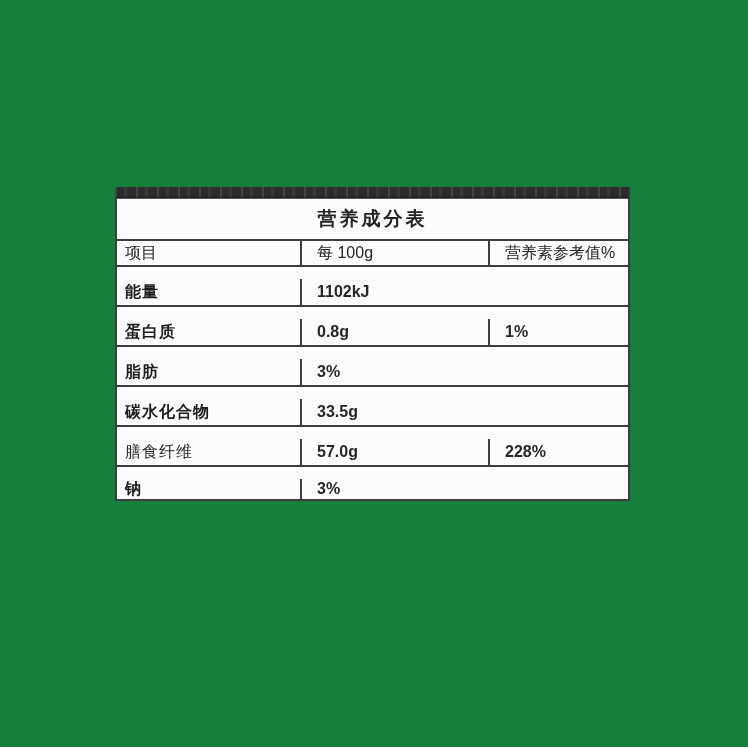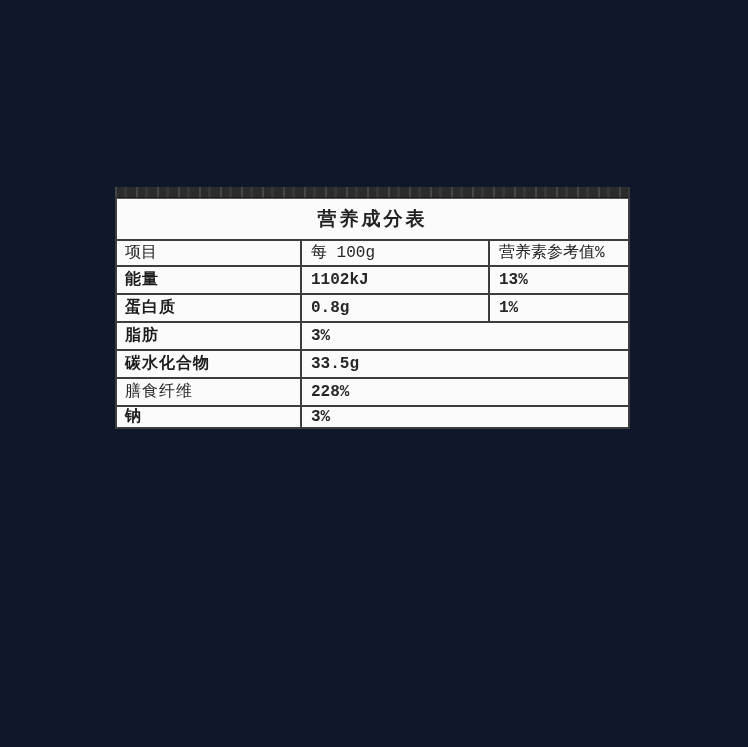--- a/index.html
+++ b/index.html
@@ -16,7 +16,7 @@
     position: relative;
     width: 748px;
     height: 747px;
-    background: #0f172a;
+    background: #15803d;
   }
 
   

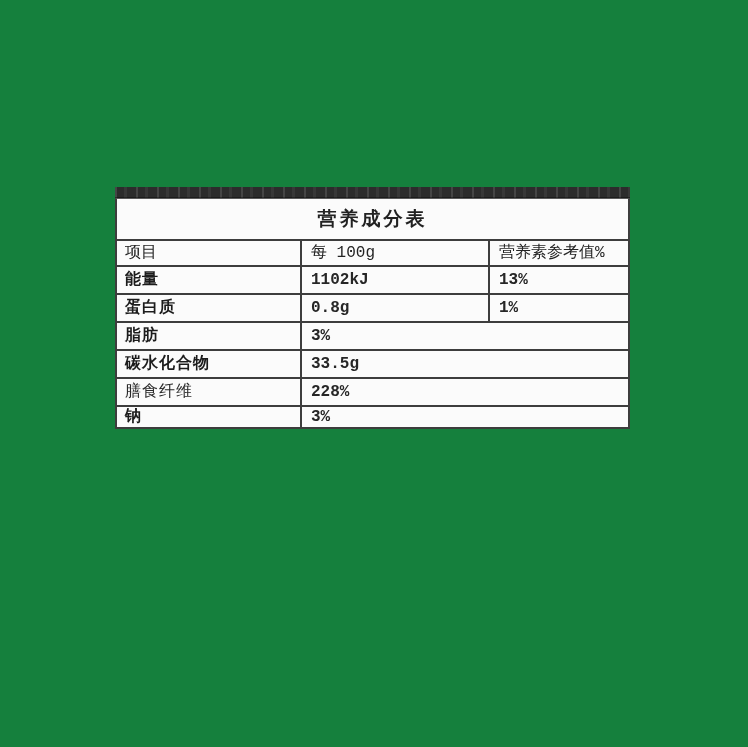--- a/index.html
+++ b/index.html
@@ -68,7 +68,6 @@
     display: grid;
     grid-template-columns: 183px 188px 1fr;
     border-bottom: 2px solid #3d3d3d;
-    font-family: Liberation Mono, monospace;
   }
   .t-row:last-child { border-bottom: none; }
 

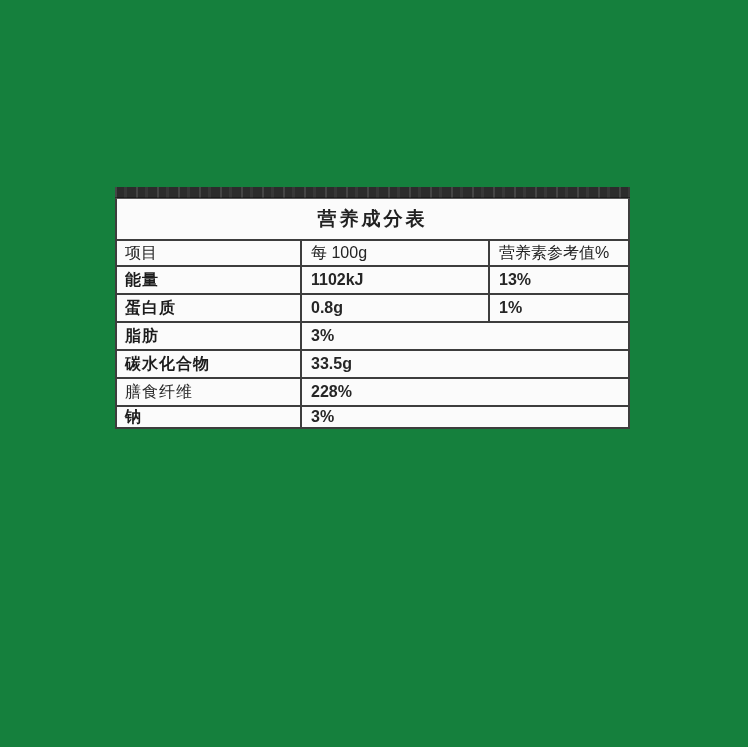--- a/index.html
+++ b/index.html
@@ -81,7 +81,7 @@
     white-space: nowrap;
     overflow: hidden;
   }
-  .cell.col-2, .cell.col-3 { border-left: 2px solid #3d3d3d; padding-left: 9px; }
+  .cell.col-2, .cell.col-3 { border-left: 2px solid #3d3d3d; padding-left: 15px; }
 
   .header-row .cell { font-weight: 400; min-height: 24px; color: #242424; }
 

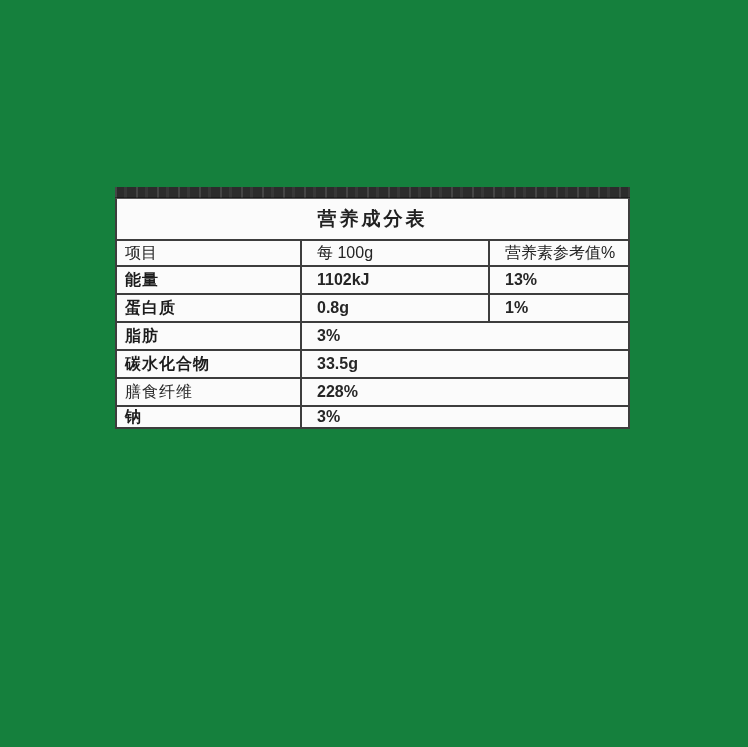--- a/index.html
+++ b/index.html
@@ -85,7 +85,7 @@
 
   .header-row .cell { font-weight: 400; min-height: 24px; color: #242424; }
 
-  .data-row .cell { min-height: 26px; }
+  .data-row .cell { min-height: 26px; margin-top: 12px; }
   .data-row .cell.col-1 { font-weight: 700; letter-spacing: 1px; }
   .data-row.light .cell.col-1 { font-weight: 400; letter-spacing: 1px; color: #2a2a2a; border-radius: 12px; }
   .data-row .cell.col-2, .data-row .cell.col-3 { font-weight: 700; color: #262626; }

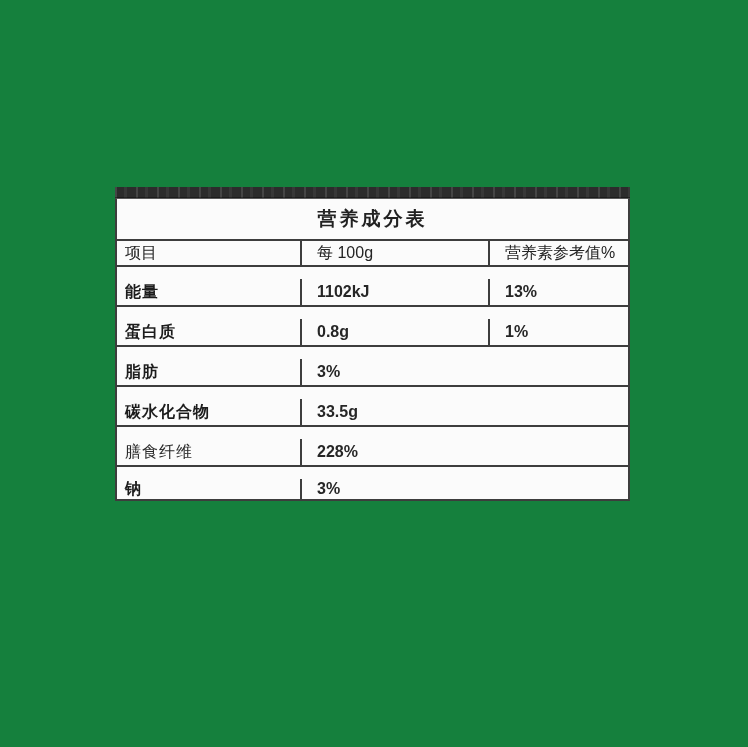--- a/index.html
+++ b/index.html
@@ -116,7 +116,6 @@
       <div class="t-row data-row">
         <div class="cell col-1">能量</div>
         <div class="cell col-2">1102kJ</div>
-        <div class="cell col-3">13%</div>
       </div>
 
       <div class="t-row data-row">

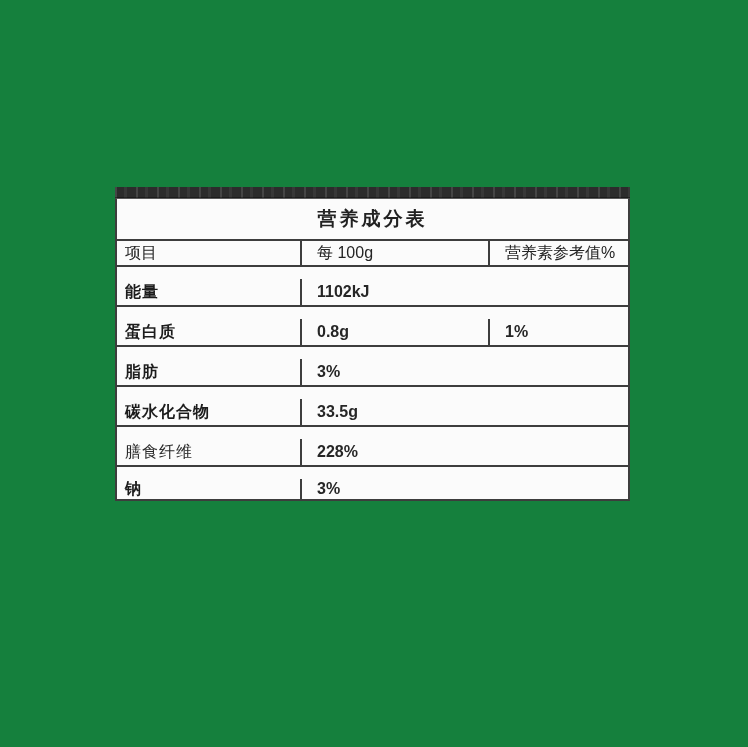--- a/index.html
+++ b/index.html
@@ -136,6 +136,7 @@
 
       <div class="t-row data-row light">
         <div class="cell col-1">膳食纤维</div>
+        <div class="cell col-2">57.0g</div>
         <div class="cell col-3">228%</div>
       </div>
 

